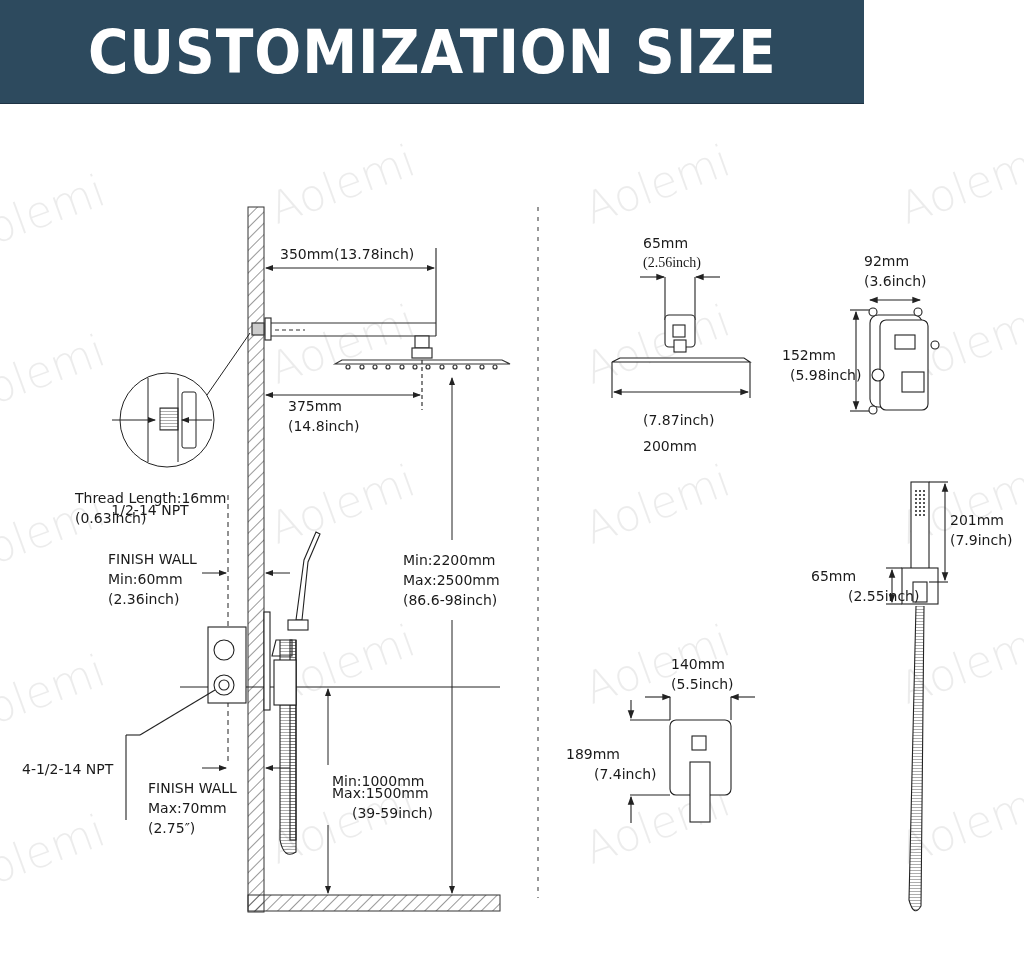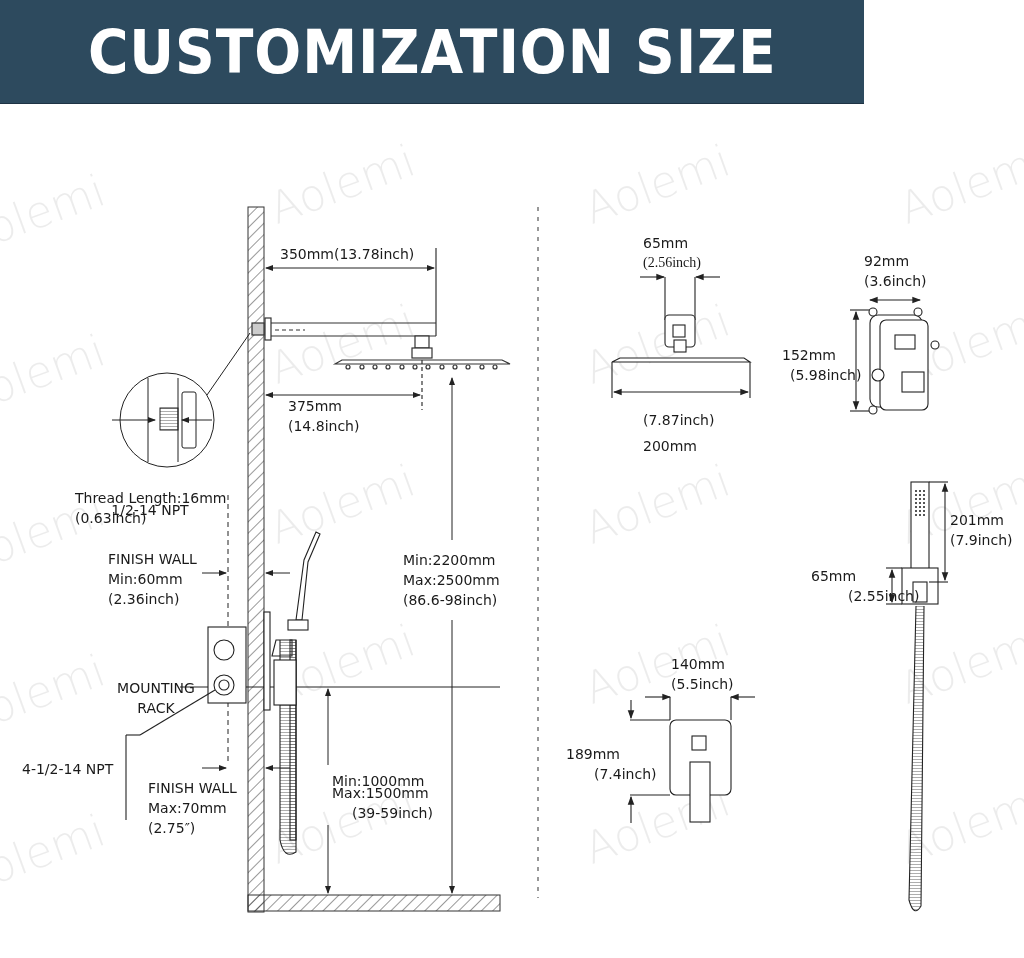--- a/index.html
+++ b/index.html
@@ -235,10 +235,6 @@
   <div class="lbl" style="left:108px;top:466px;">Min:60mm</div>
   <div class="lbl" style="left:108px;top:486px;">(2.36inch)</div>
 
-  <div class="lbl center" style="left:100px;top:543px;width:112px;">
-    <div>MOUNTING</div>
-    <div>RACK</div>
-  </div>
 
   <div class="lbl" style="left:22px;top:656px;">4-1/2-14 NPT</div>
 

